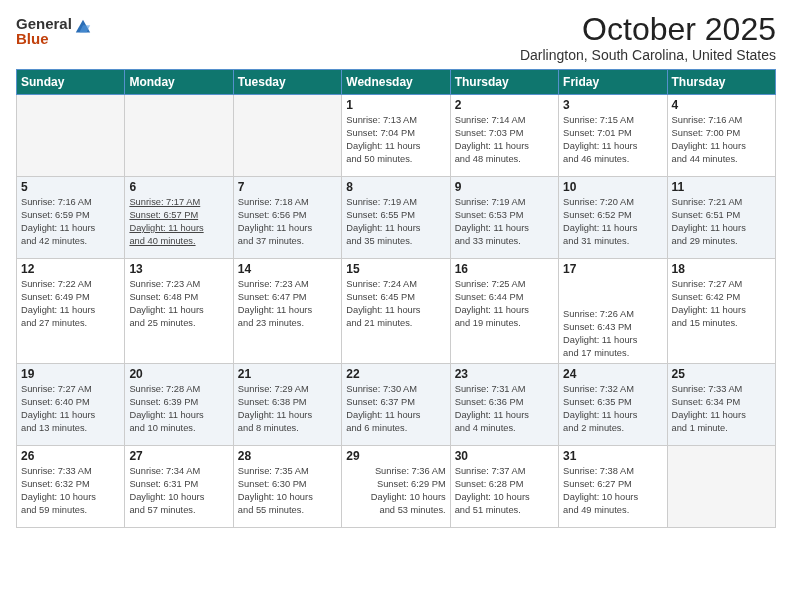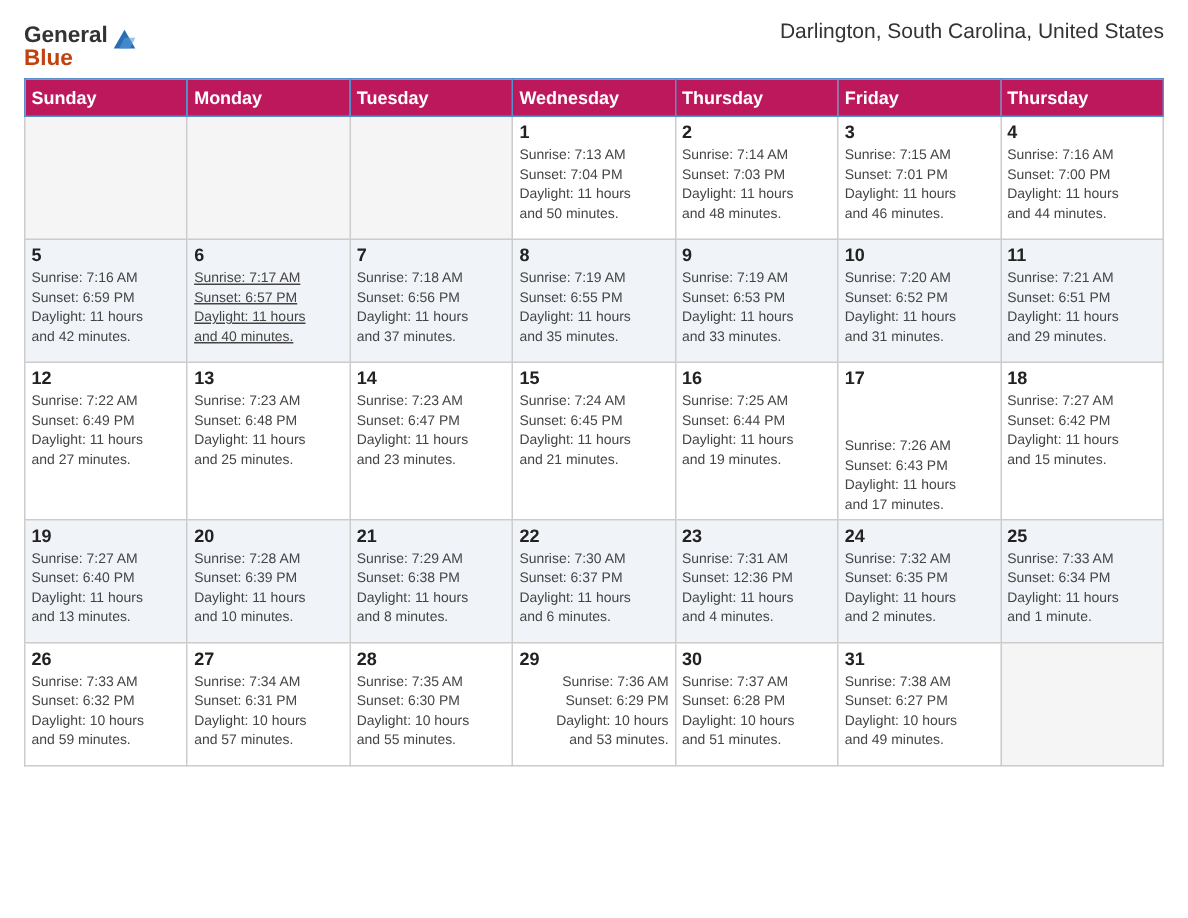--- a/index.html
+++ b/index.html
@@ -117,6 +117,7 @@
       </svg>
     </div>
     <div class="title-block">
+      <div class="month-title">October 2025</div>
       <div class="location">Darlington, South Carolina, United States</div>
     </div>
   </div>

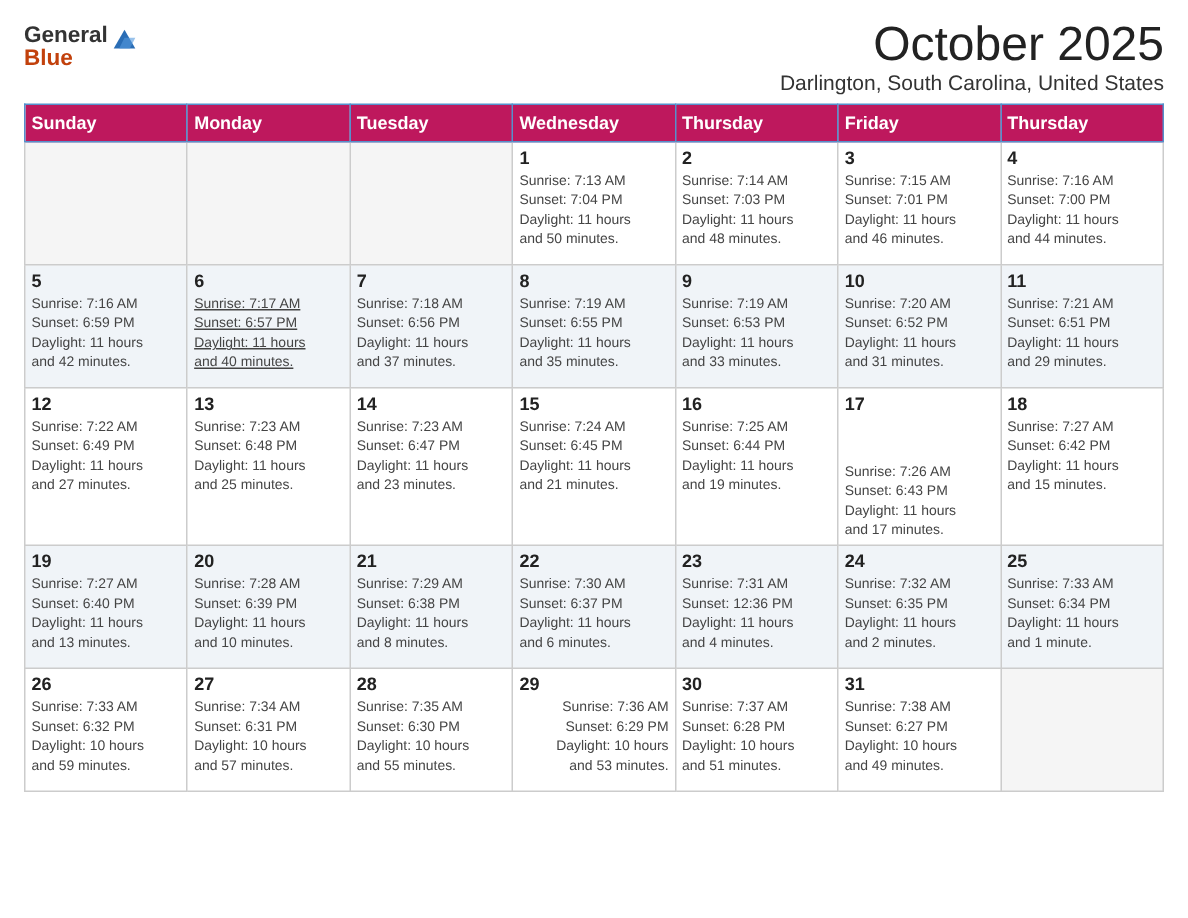--- a/index.html
+++ b/index.html
@@ -60,7 +60,7 @@
       table-layout: fixed;
     }
     .calendar thead tr th {
-      background: #be185d;
+      background: #0f766e;
       color: #fff;
       font-size: 12px;
       font-weight: bold;

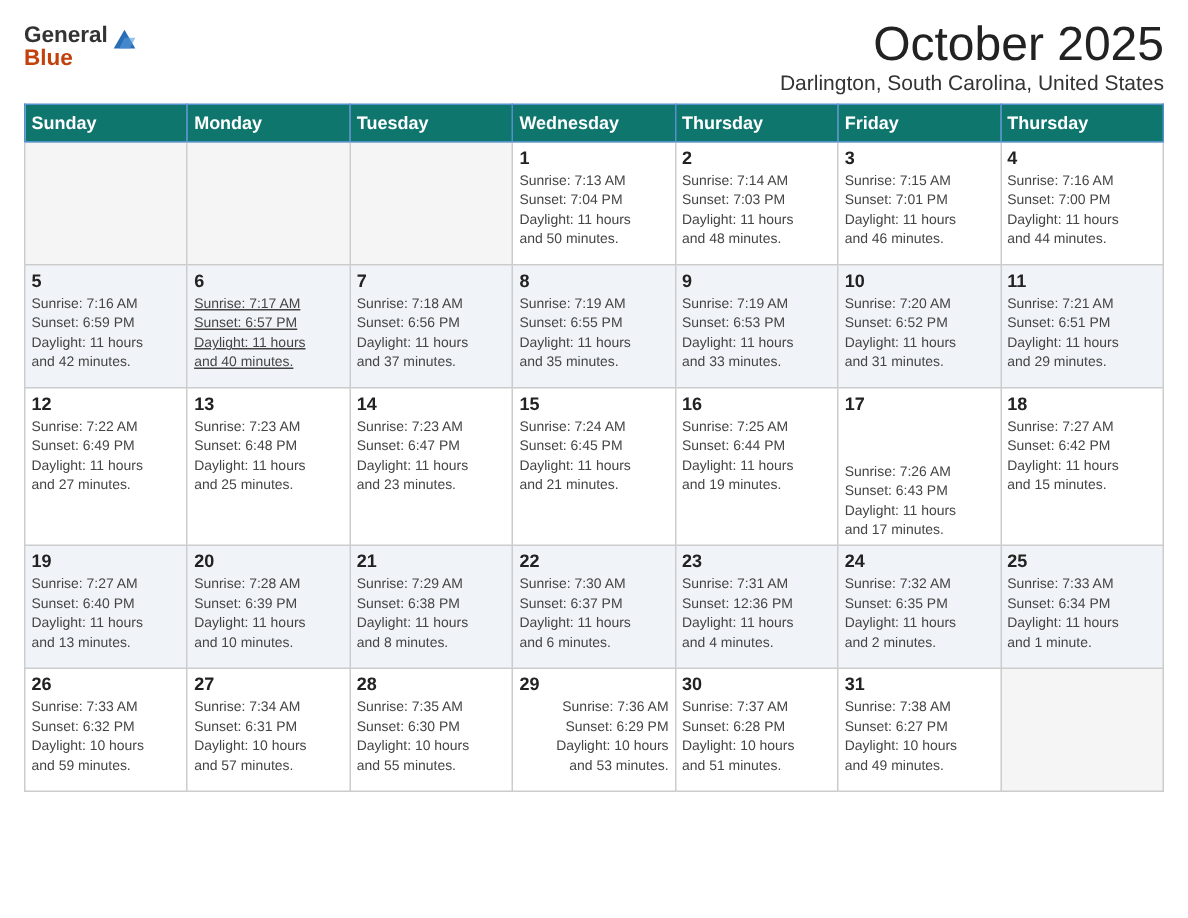--- a/index.html
+++ b/index.html
@@ -302,7 +302,7 @@
           <td>
             <span class="day-number">23</span>
             <div class="day-info" style="white-space: pre-line;">Sunrise: 7:31 AM
-Sunset: 12:36 PM
+Sunset: 6:36 PM
 Daylight: 11 hours
 and 4 minutes.</div>
           </td>

